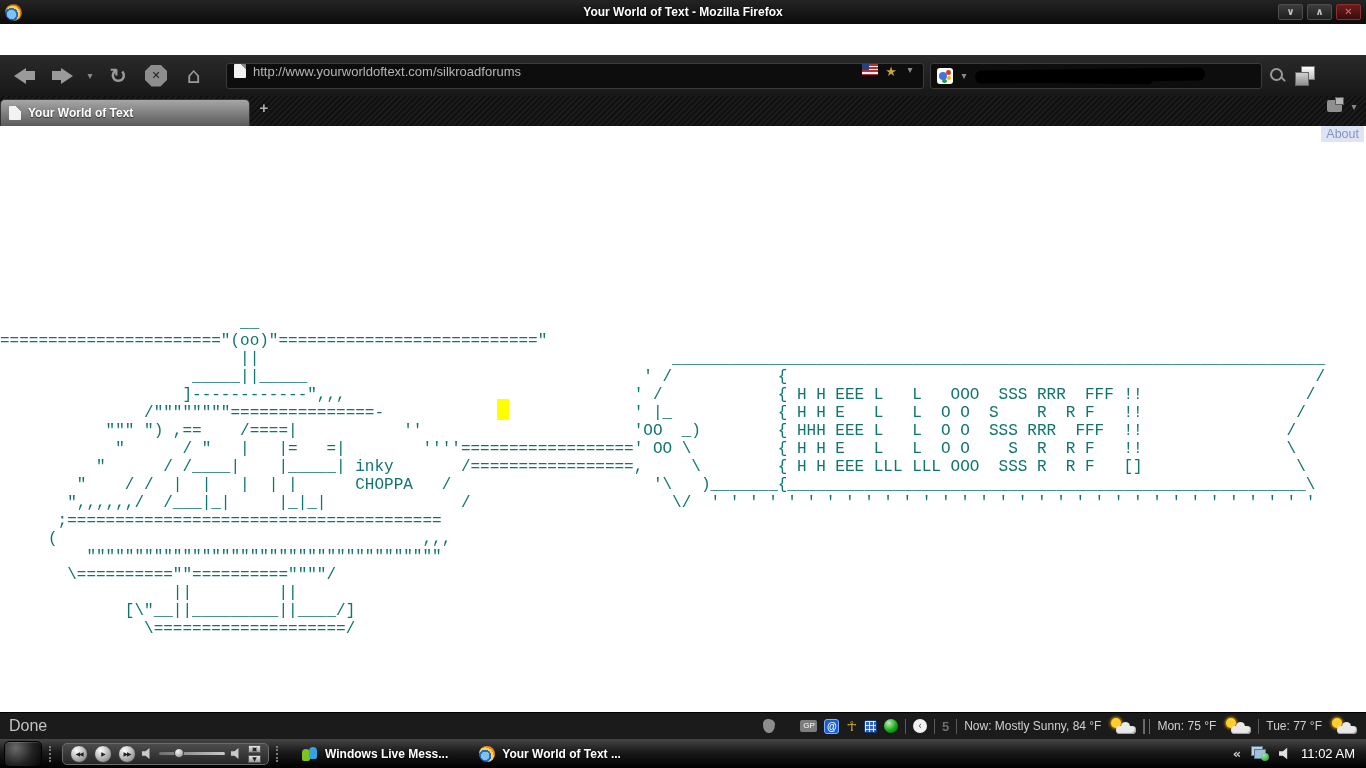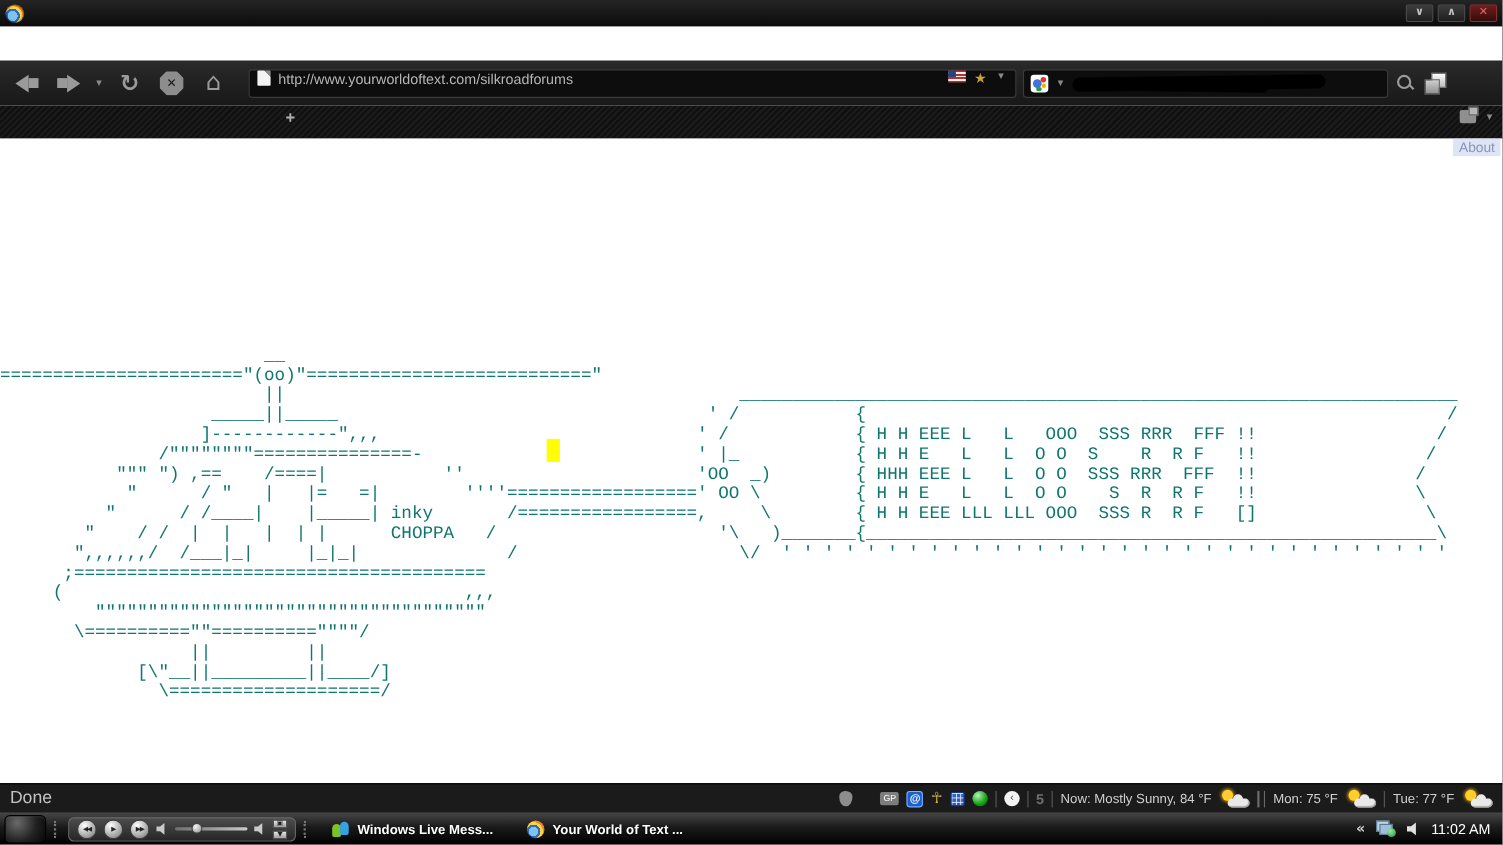--- a/index.html
+++ b/index.html
@@ -166,6 +166,7 @@
 
   <div class="titlebar">
     <div class="fx-logo"></div>
+    <div class="title">Your World of Text - Mozilla Firefox</div>
     <div class="winbtns">
       <div class="wbtn">∨</div>
       <div class="wbtn">∧</div>

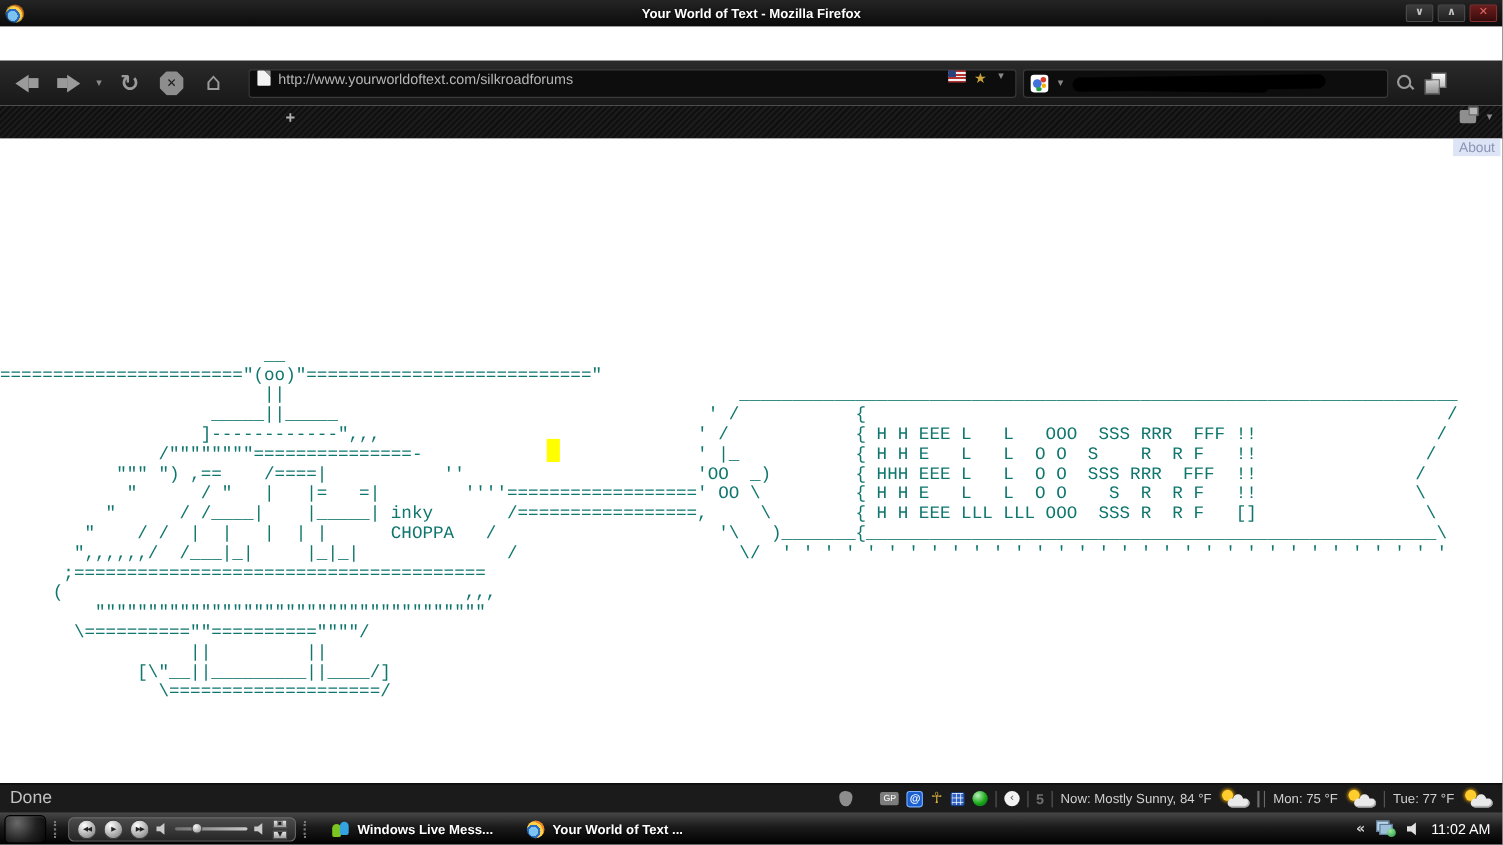--- a/index.html
+++ b/index.html
@@ -223,6 +223,10 @@
   </div>
 
   <div class="tabbar">
+    <div class="tab">
+      <div class="pageicon"></div>
+      <span class="tab-label">Your World of Text</span>
+    </div>
     <div class="newtab">+</div>
     <div class="tabbar-right">
       <div class="tabsicon"></div>

